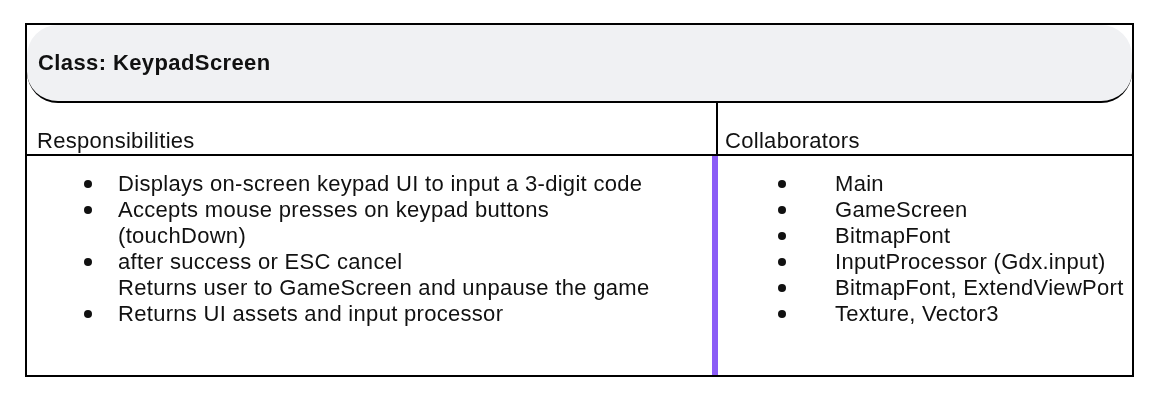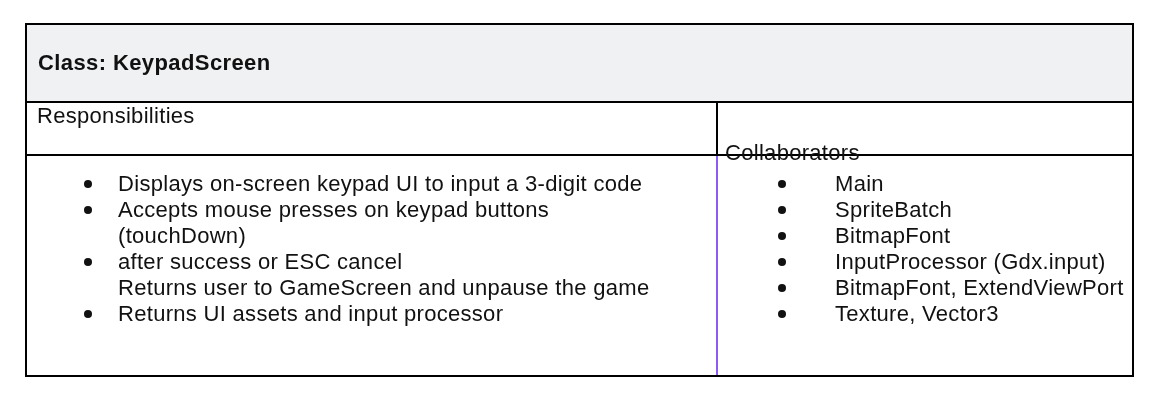--- a/index.html
+++ b/index.html
@@ -30,6 +30,7 @@
     align-items: center;
     padding-left: 11px;
     box-sizing: border-box;
+    border-radius: 31px;
   }
   .class-title {
     font-size: 22px;

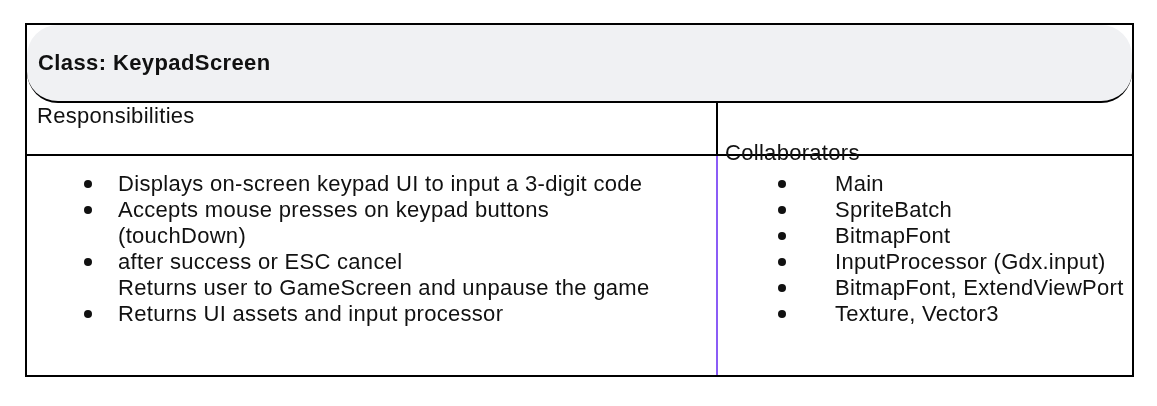--- a/index.html
+++ b/index.html
@@ -41,7 +41,7 @@
   .label-cell {
     border-bottom: 2px solid #000000;
     display: flex;
-    align-items: flex-start;
+    align-items: flex-end;
     box-sizing: border-box;
     font-size: 22px;
     letter-spacing: 0.3px;

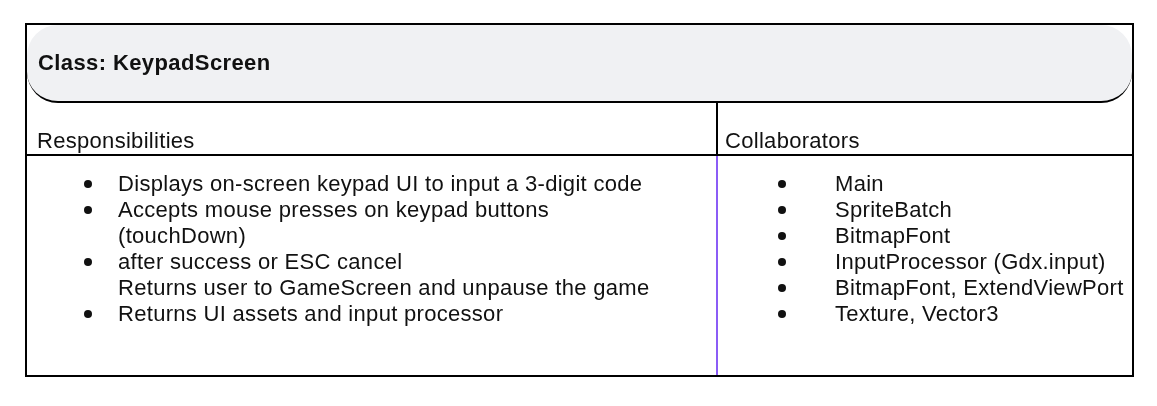--- a/index.html
+++ b/index.html
@@ -57,7 +57,7 @@
     padding-top: 15px;
     overflow: hidden;
   }
-  .list-cell.left { border-right: 2px solid #8b5cf6; }
+  .list-cell.left { border-right: 6px solid #8b5cf6; }
   ul.bullet-list {
     list-style: none;
     margin: 0; padding: 0;

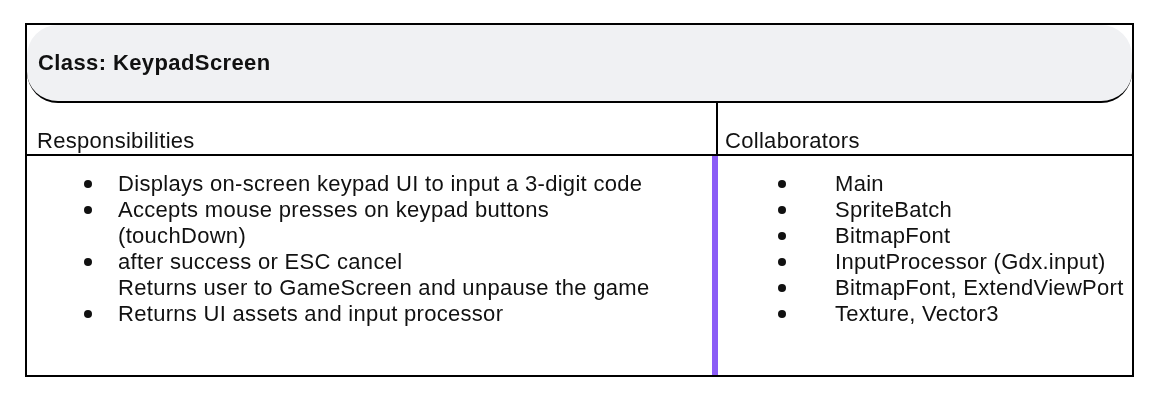--- a/index.html
+++ b/index.html
@@ -124,7 +124,7 @@
           <div class="line">Main</div>
         </li>
         <li>
-          <div class="line">SpriteBatch</div>
+          <div class="line">GameScreen</div>
         </li>
         <li>
           <div class="line">BitmapFont</div>

